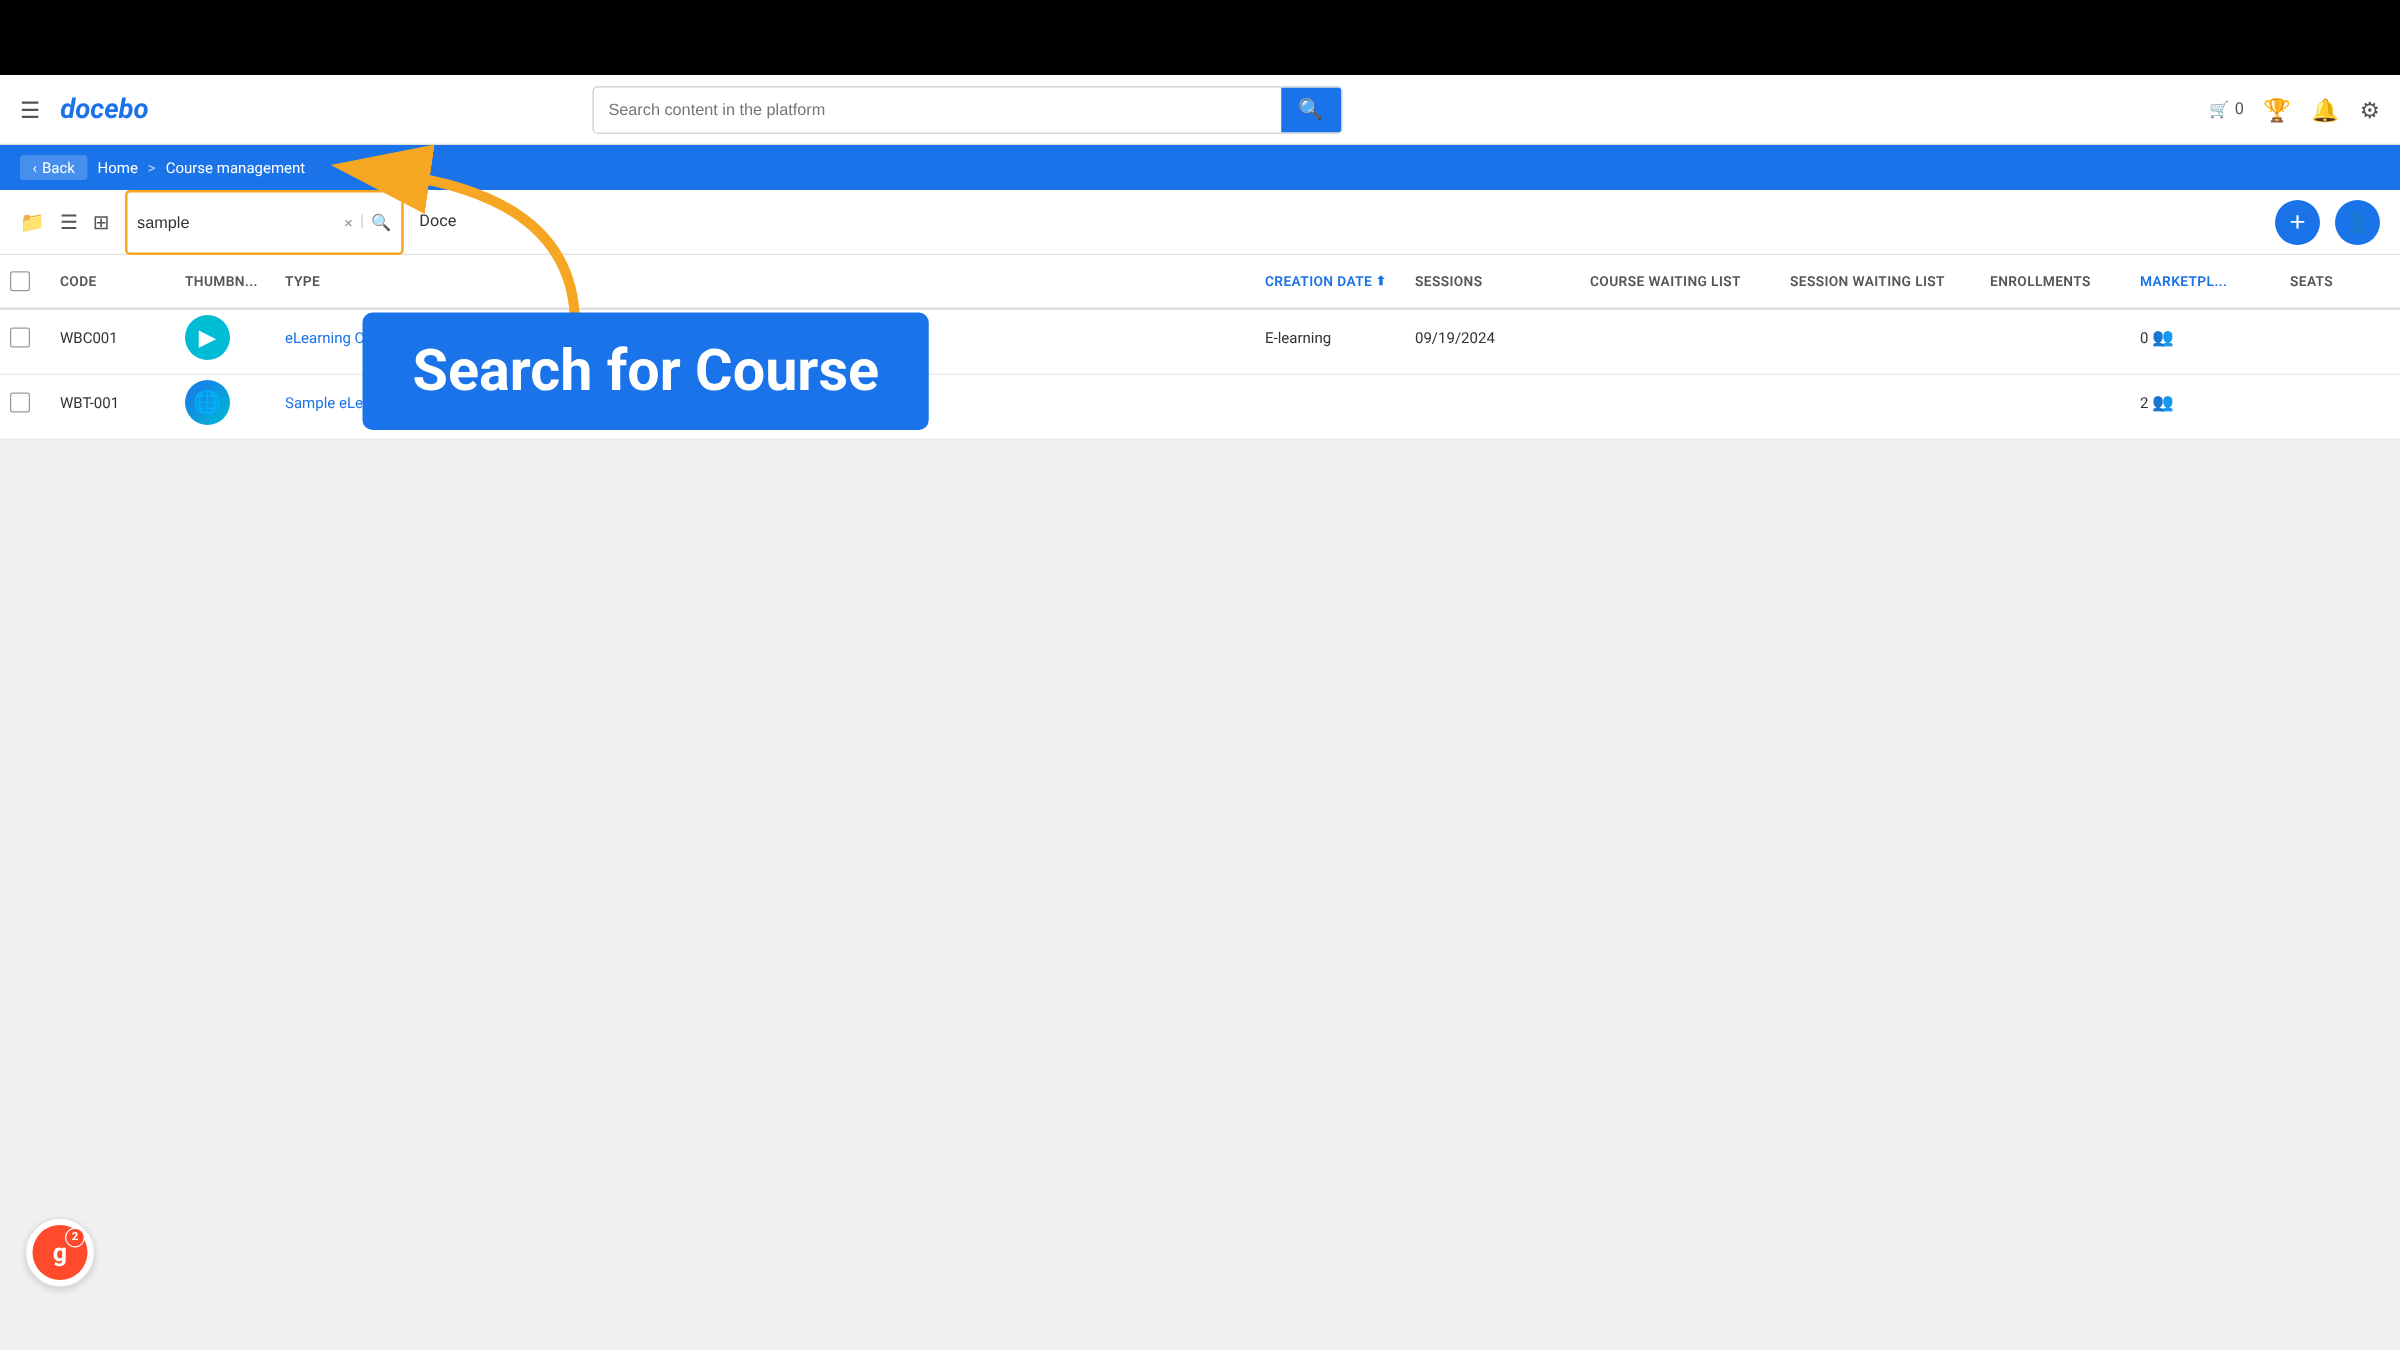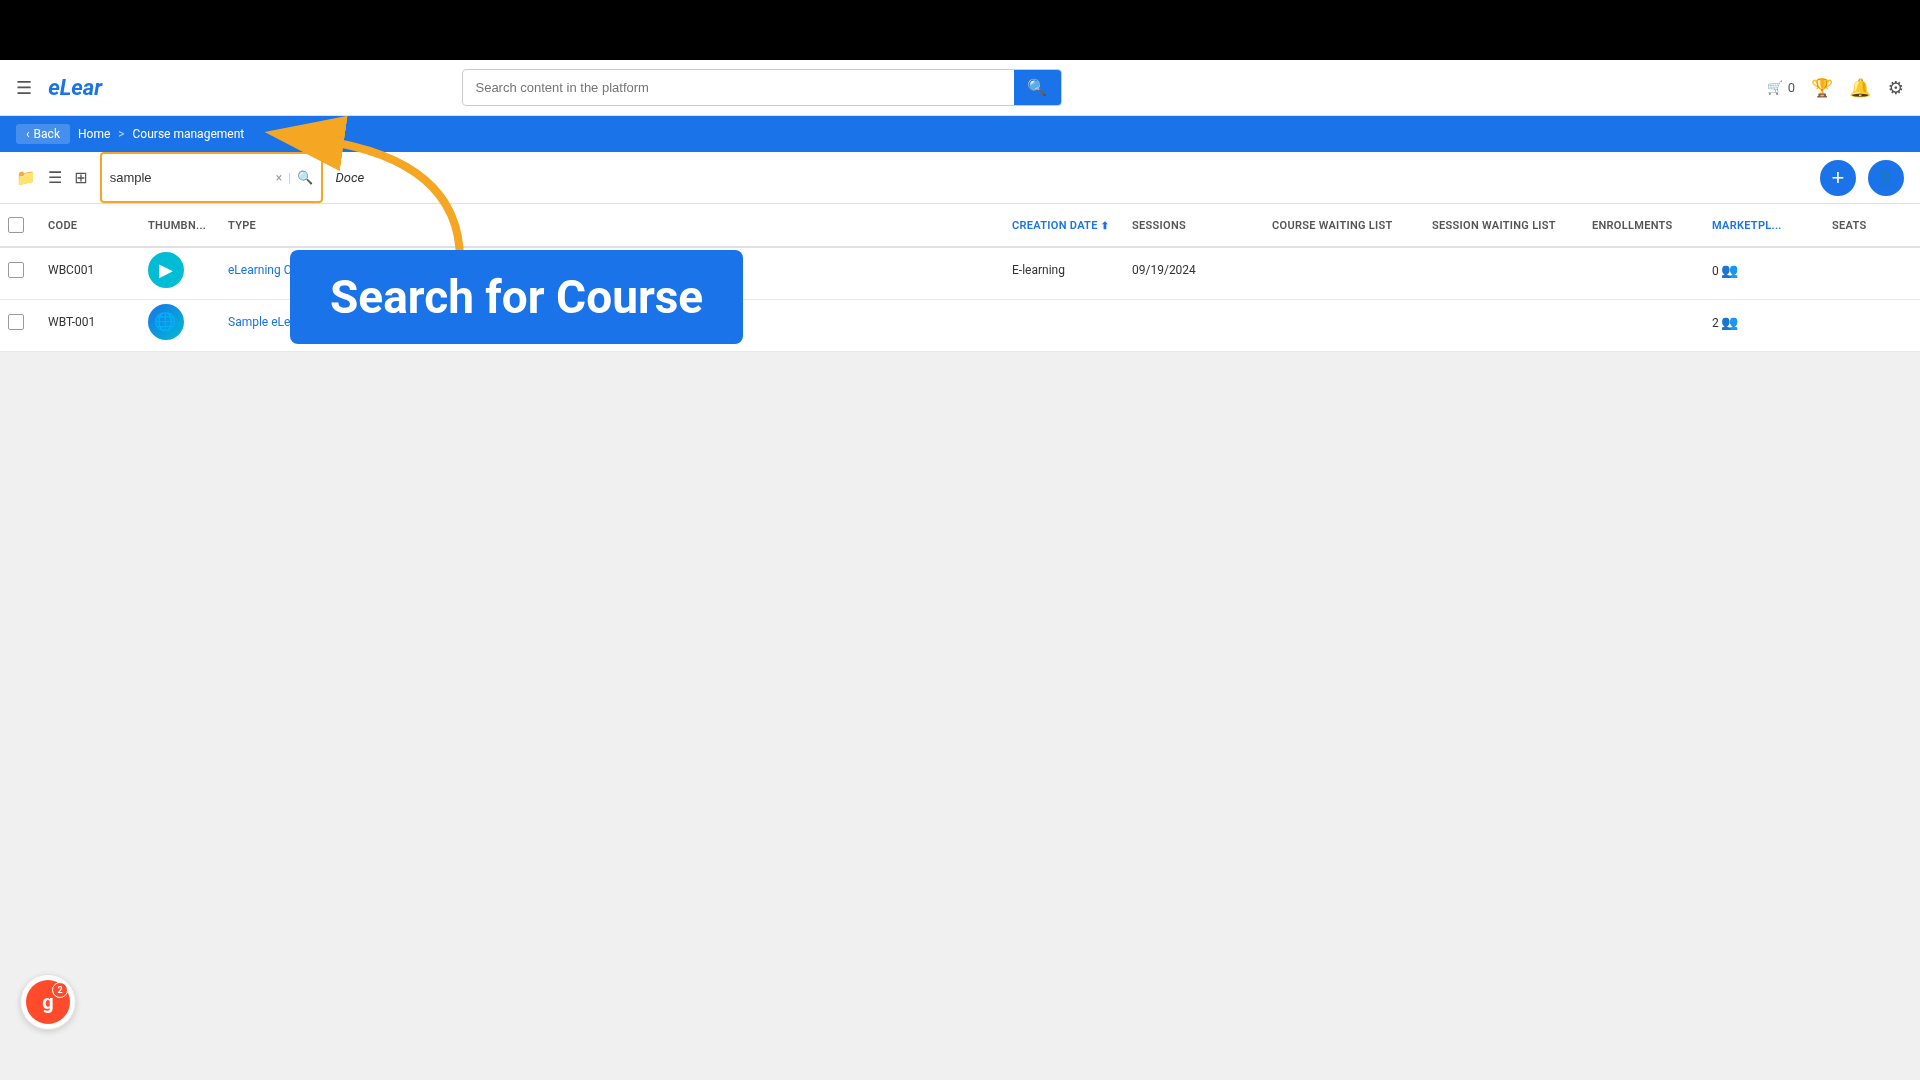--- a/index.html
+++ b/index.html
@@ -274,7 +274,7 @@
 
 <div class="top-nav">
   <span class="hamburger-icon">☰</span>
-  <div class="docebo-logo">eLear</div>
+  <div class="docebo-logo">docebo</div>
   <div class="search-bar-wrap">
     <input type="text" placeholder="Search content in the platform" style="">
     <button class="search-bar-btn">🔍</button>

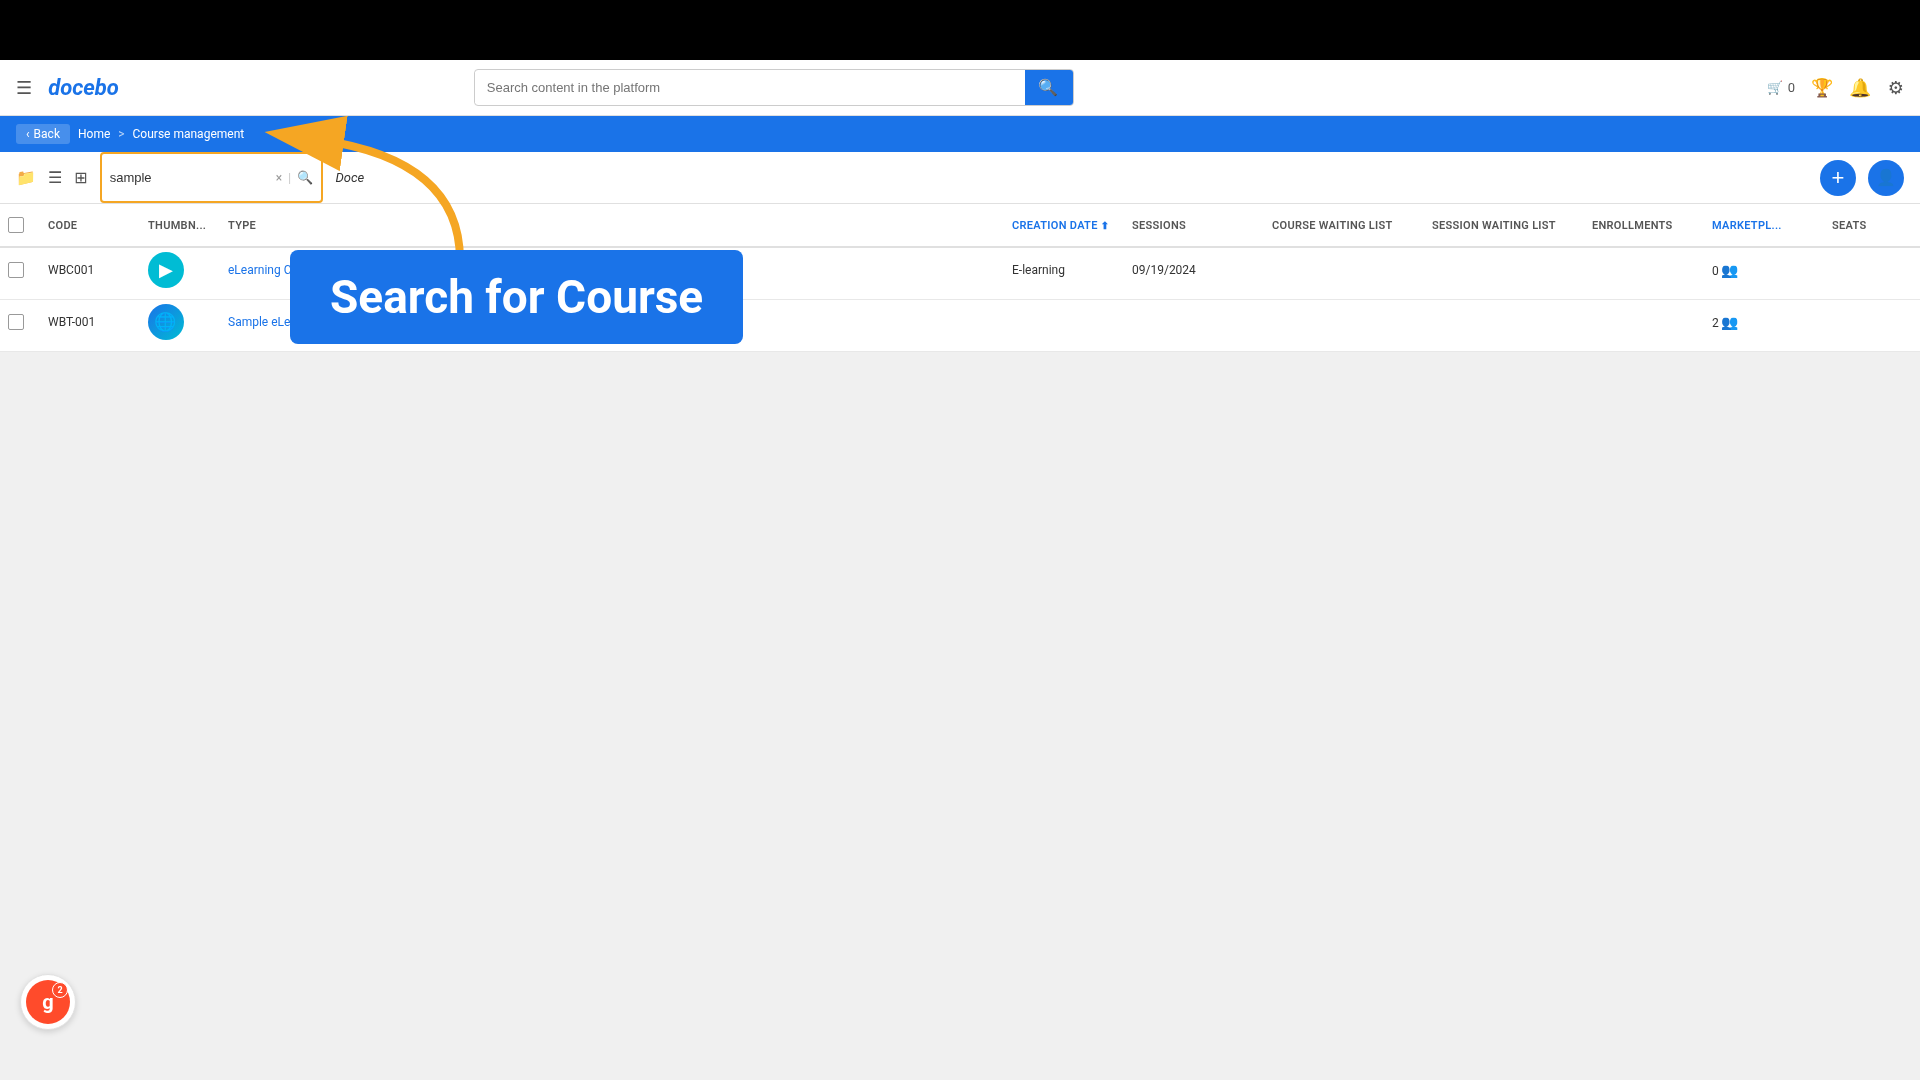--- a/index.html
+++ b/index.html
@@ -109,7 +109,6 @@
       font-size: 13px;
       color: #333;
       cursor: pointer;
-      font-style: italic;
     }
     .add-btn {
       margin-left: auto;

